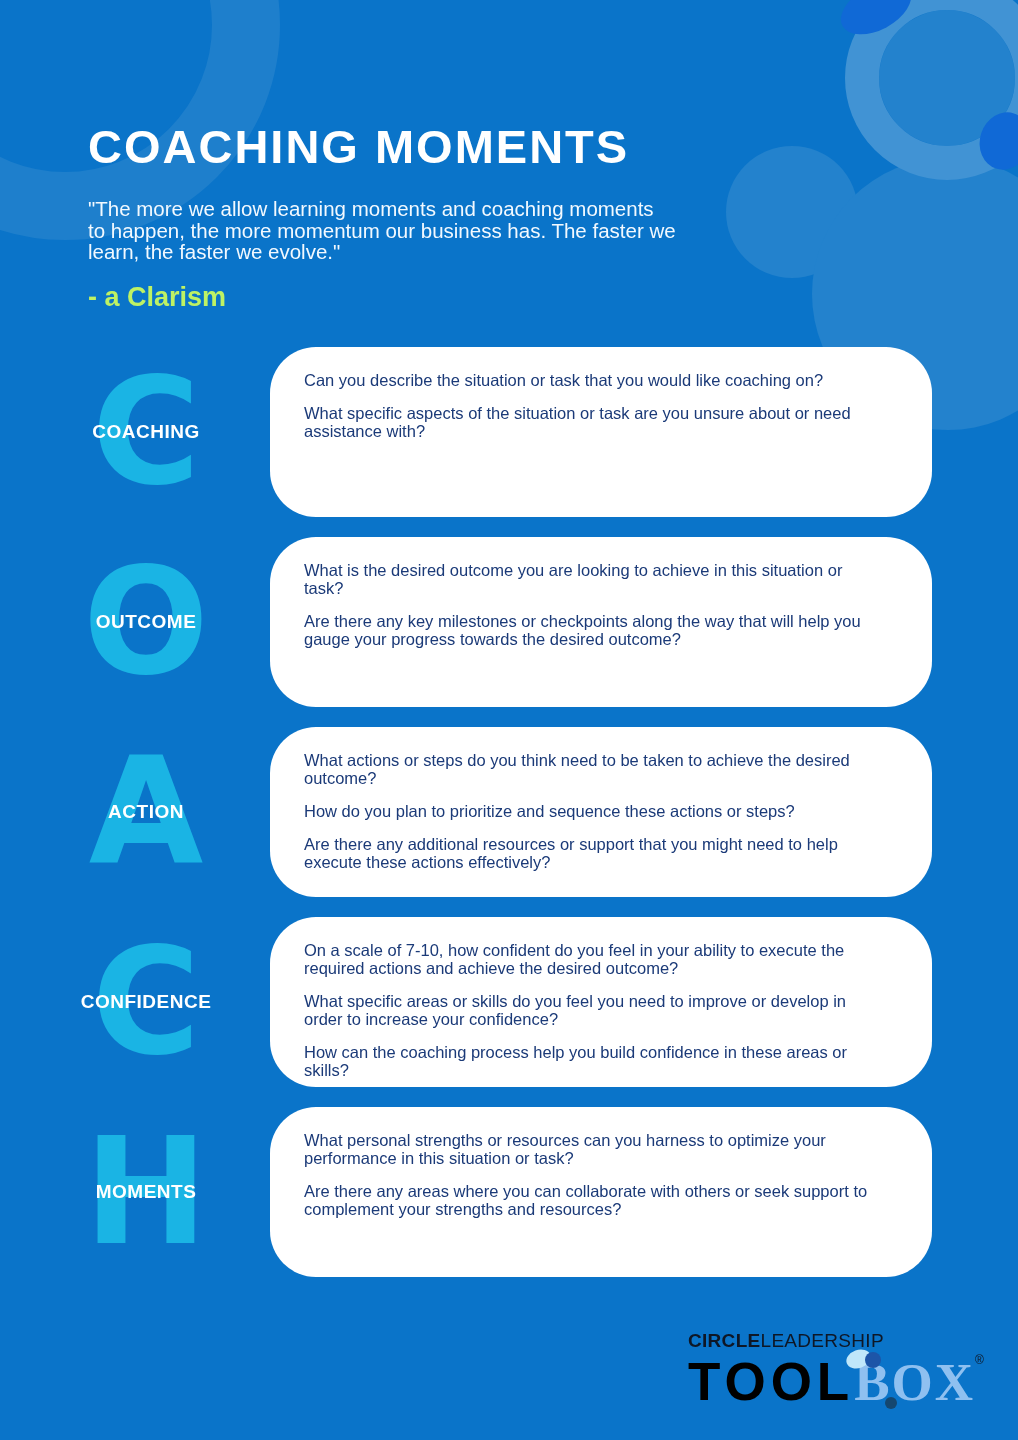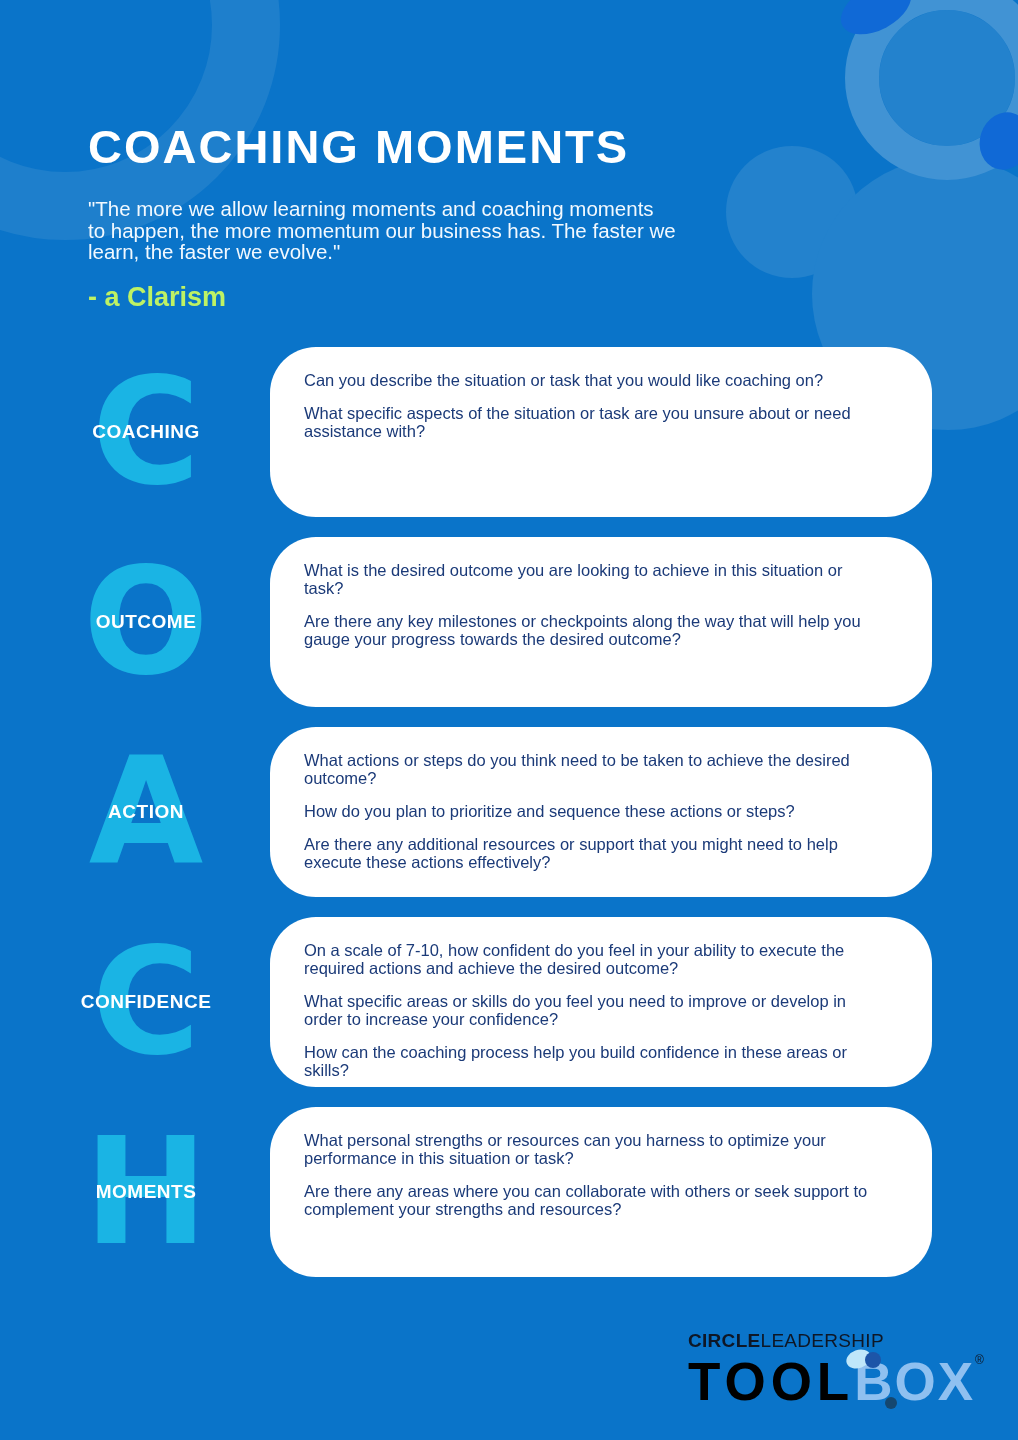--- a/index.html
+++ b/index.html
@@ -68,7 +68,7 @@
   .logo-top .light { font-weight:400; }
   .logo-word { position:relative; margin-top:3px; font-size:53px; line-height:1; white-space:nowrap; }
   .tool { font-weight:700; letter-spacing:5px; color:#000000; }
-  .box { font-weight:700; letter-spacing:2px; color:#8fc0f0; }
+  .box { font-weight:700; letter-spacing:2px; color:#8fc0f0;font-family:Liberation Serif, serif; }
   .reg { font-size:12px; vertical-align:top; position:relative; top:-1px; color:#0e1726; }
   .dot { position:absolute; border-radius:50%; }
   .dot-cyan { left:158px; top:-5px; width:25px; height:18px; background:#bfe7fa; transform:rotate(-20deg); }

